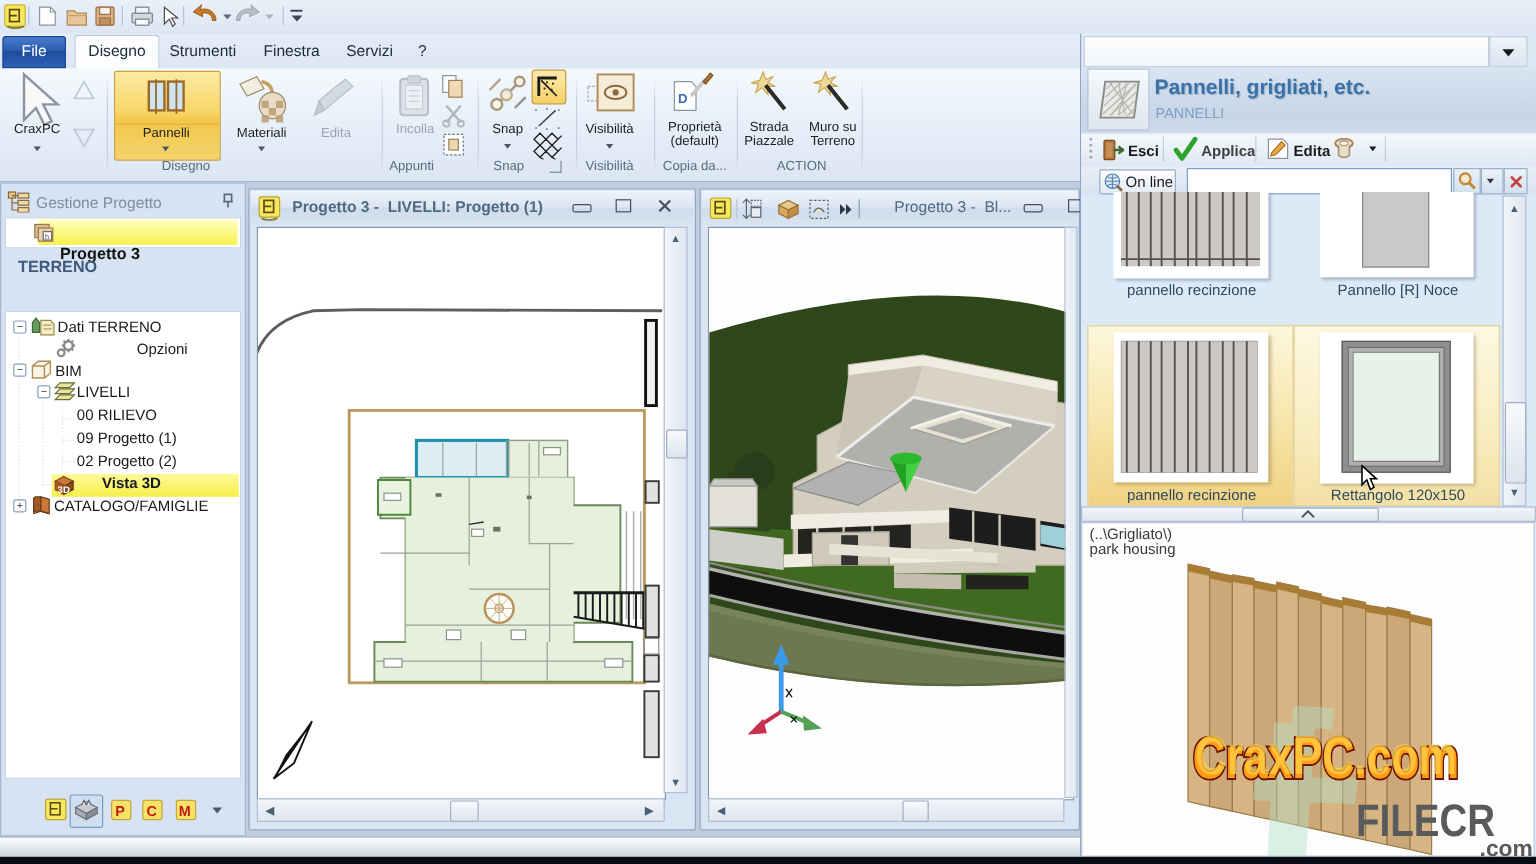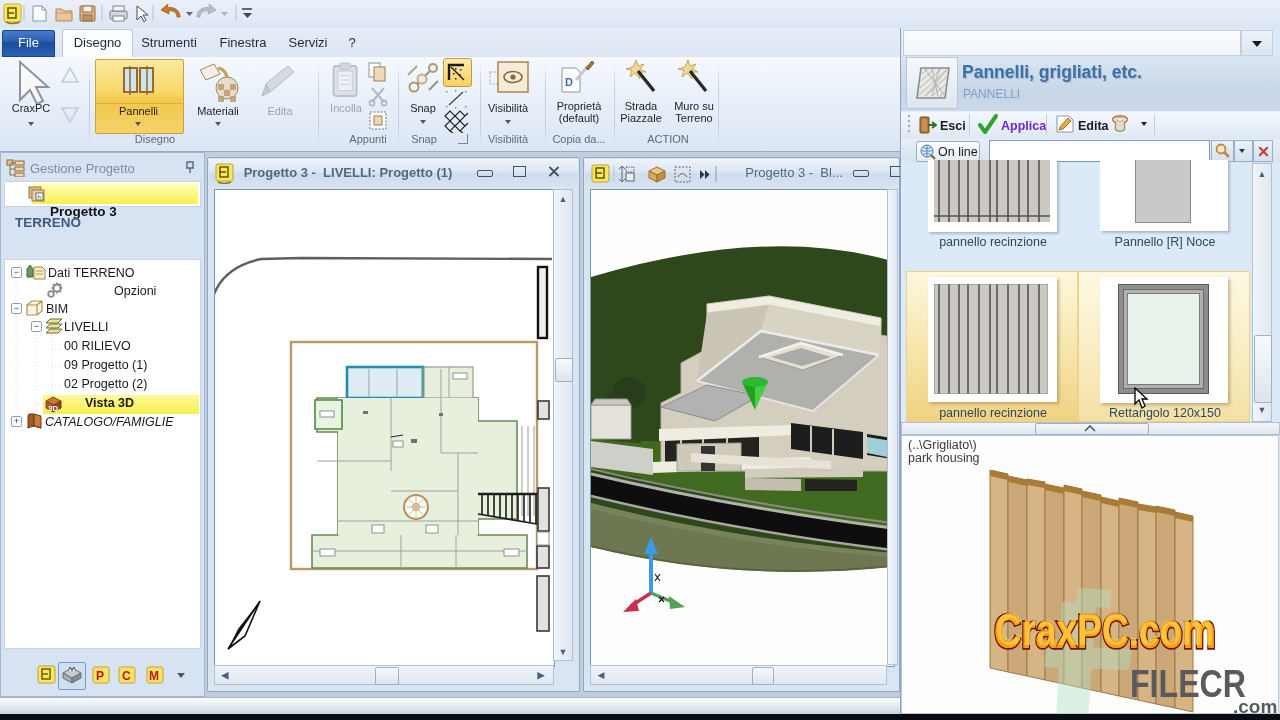--- a/index.html
+++ b/index.html
@@ -548,7 +548,7 @@
   <svg class="abs" style="left:977px;top:113px;" width="22" height="23" viewBox="0 0 22 23">
     <path d="M3 12 L8 19 L19 3" fill="none" stroke="#2ca42c" stroke-width="4" stroke-linecap="round" stroke-linejoin="round"></path>
   </svg>
-  <div class="abs" style="left:1001px;top:119px;font-size:12.5px;font-weight:bold;color:#6d28d9;">Applica</div>
+  <div class="abs" style="left:1001px;top:119px;font-size:12.5px;font-weight:bold;color:#404040;">Applica</div>
   <div class="abs" style="left:1046px;top:114px;width:1px;height:21px;background:#c0cedd;"></div>
   <svg class="abs" style="left:1054px;top:113px;" width="22" height="22" viewBox="0 0 22 22">
     <path d="M3 3 L15 3 L19 7 L19 19 L3 19 Z" fill="#fff" stroke="#8a94a0"></path>

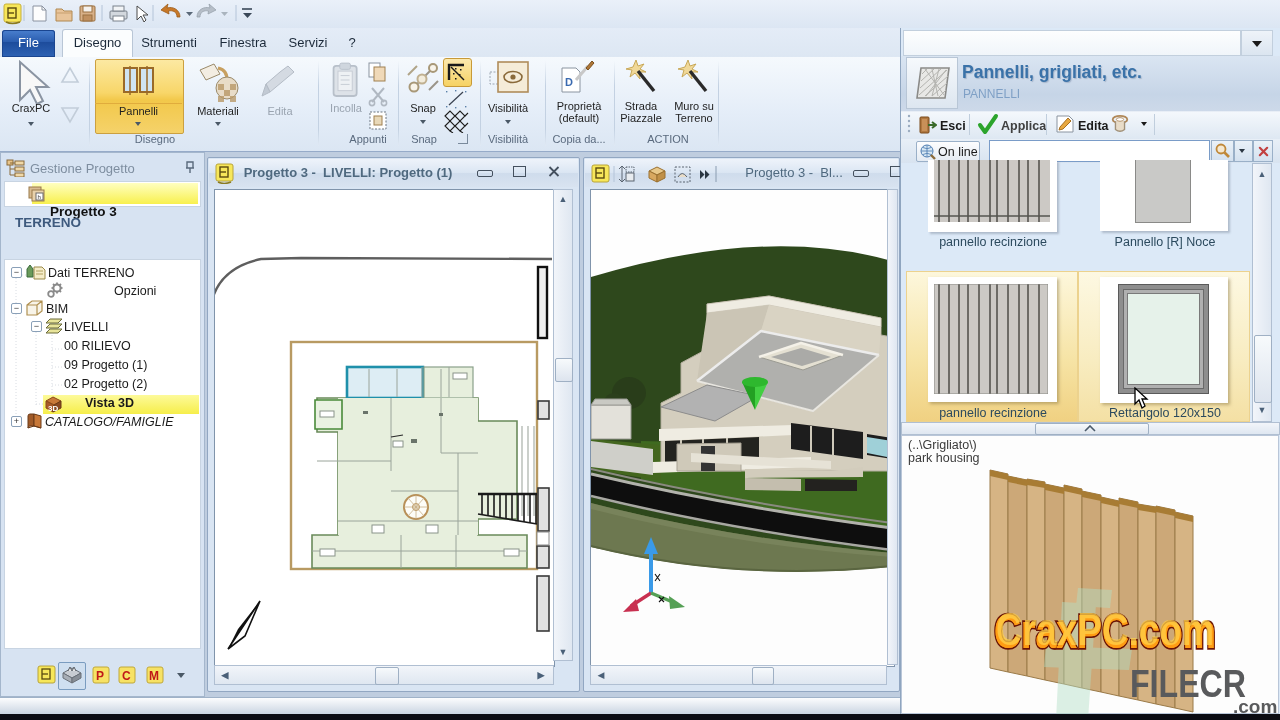--- a/index.html
+++ b/index.html
@@ -108,7 +108,7 @@
     <rect x="4" y="52" width="16" height="17" fill="#fff" stroke="#6a7480" stroke-dasharray="2 1.5"></rect>
     <rect x="8" y="56" width="8" height="9" fill="#e8d8b8" stroke="#a08050"></rect>
   </svg>
-  <div class="abs glabel" style="left:335px;width:66px;">Appunti</div>
+  <div class="abs glabel" style="left:310px;width:66px;">Appunti</div>
   <div class="abs gsep" style="left:398px;"></div>
 
   <svg class="abs" style="left:406px;top:62px;" width="34" height="32" viewBox="0 0 34 32">

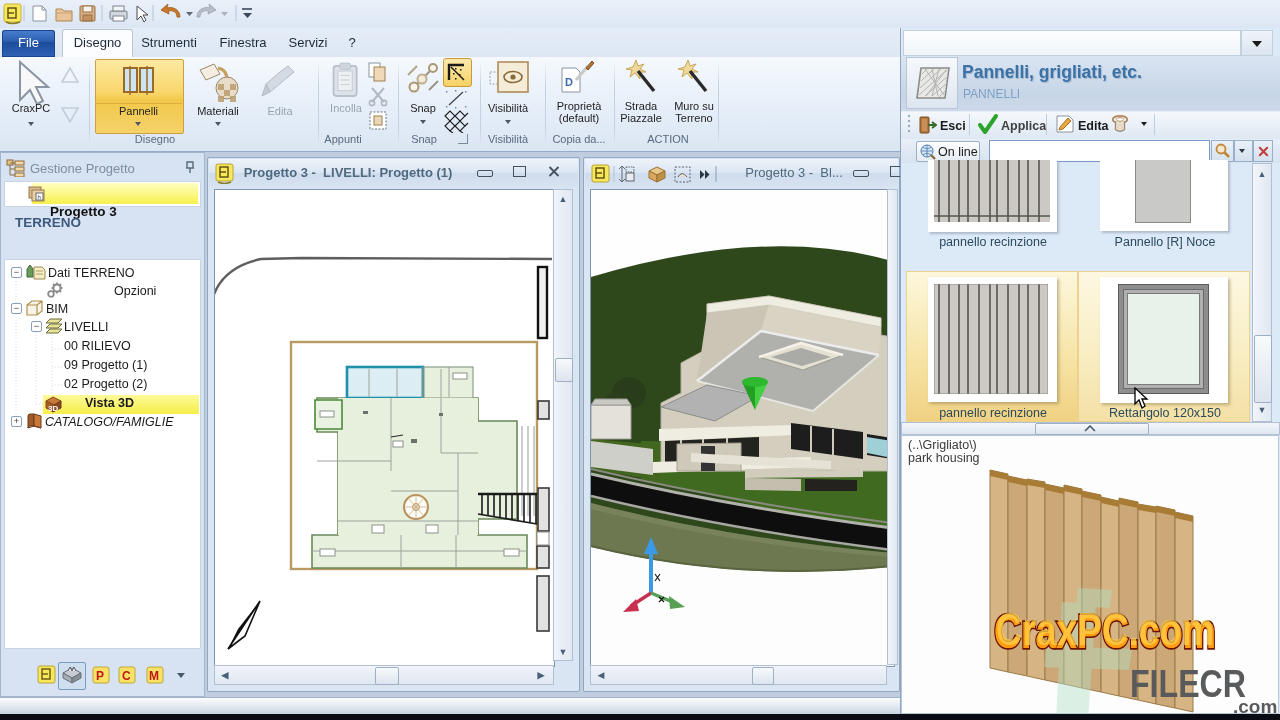--- a/index.html
+++ b/index.html
@@ -276,7 +276,7 @@
     <path d="M8 1 L15 3 L15 15 L8 13 Z" fill="#c87838" stroke="#6a3a18"></path>
     <path d="M2 15 L8 13 L15 15" fill="none" stroke="#6a3a18"></path>
   </svg>
-  <div class="abs trow" style="left:45px;top:415px;font-style:italic;">CATALOGO/FAMIGLIE</div>
+  <div class="abs trow" style="left:45px;top:415px;">CATALOGO/FAMIGLIE</div>
 
   <div class="abs" style="left:58px;top:662px;width:26px;height:26px;background:#cfdff0;border:1px solid #7a9cc0;border-radius:2px;"></div>
   <svg class="abs" style="left:37px;top:665px;" width="150" height="22" viewBox="0 0 150 22">

